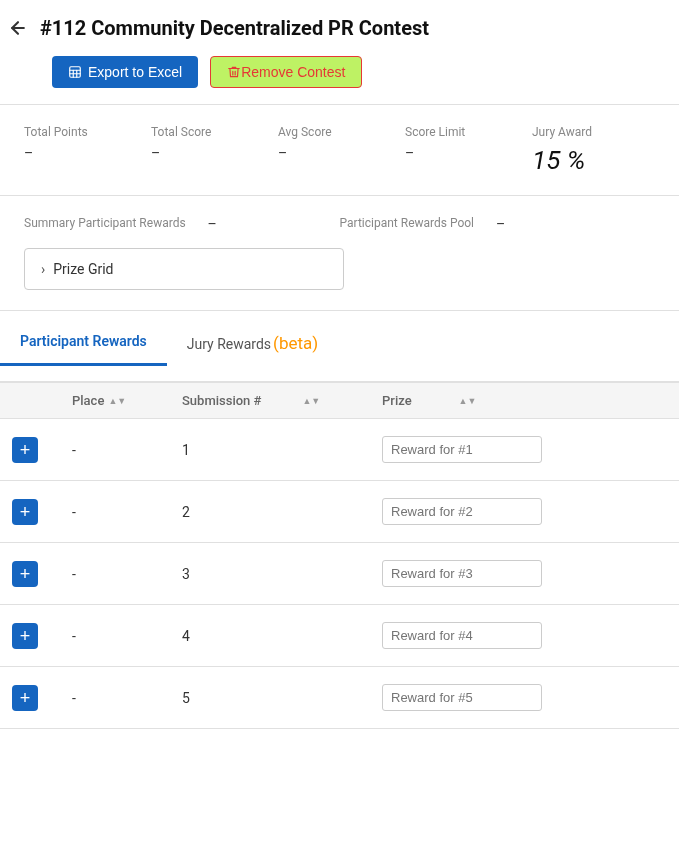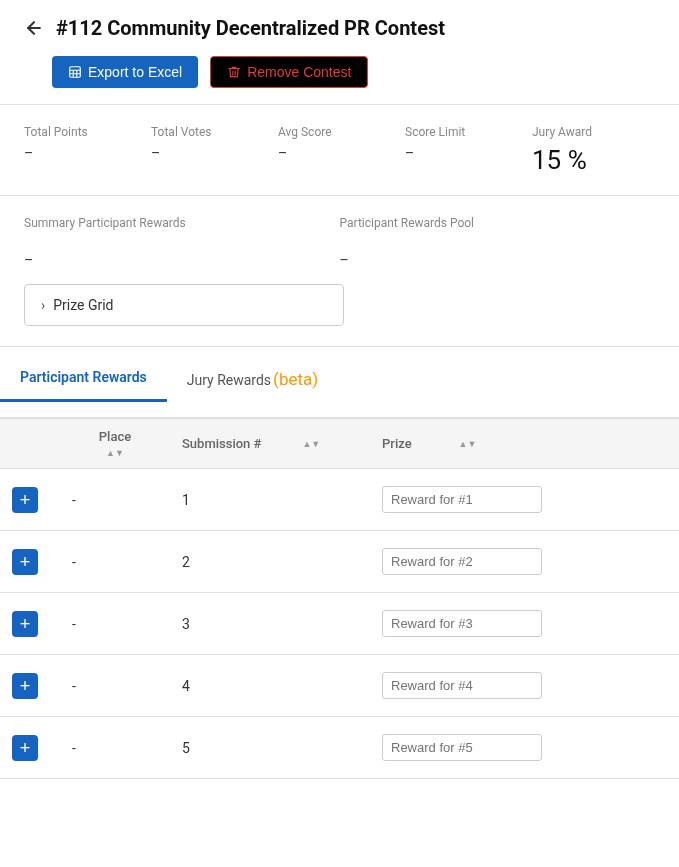--- a/index.html
+++ b/index.html
@@ -15,7 +15,7 @@
     .header {
       display: flex;
       align-items: center;
-      padding: 16px 20px 12px 24px;
+      padding: 16px 20px 12px 8px;
       gap: 12px;
     }
 

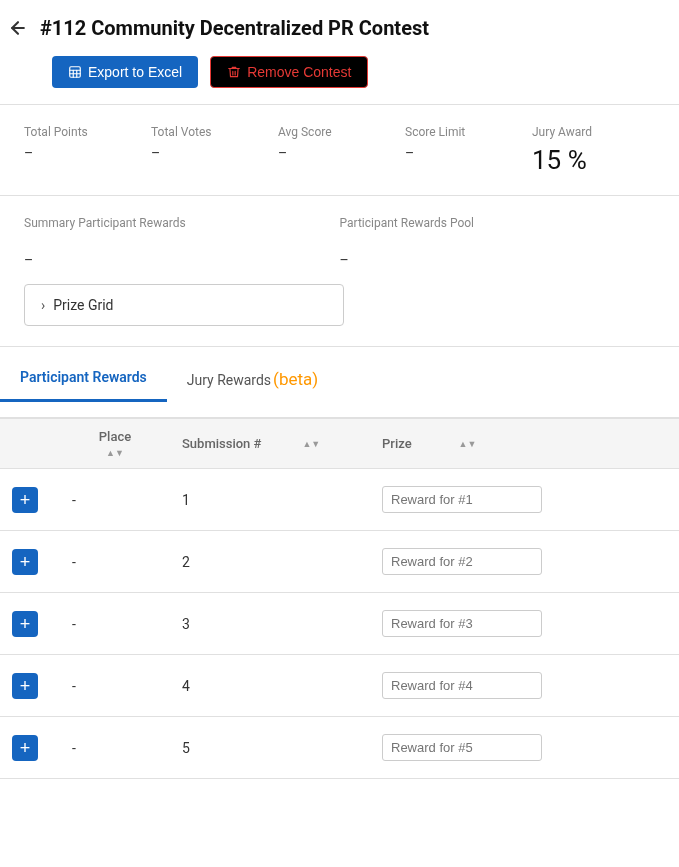--- a/index.html
+++ b/index.html
@@ -55,7 +55,7 @@
     }
 
     .btn-remove {
-      background: #000000;
+      background: #bef264;
       color: #e53935;
       border: 1.5px solid #e53935;
       border-radius: 4px;
@@ -64,7 +64,6 @@
       font-size: 14px;
       display: flex;
       align-items: center;
-      gap: 6px;
     }
 
     .divider {

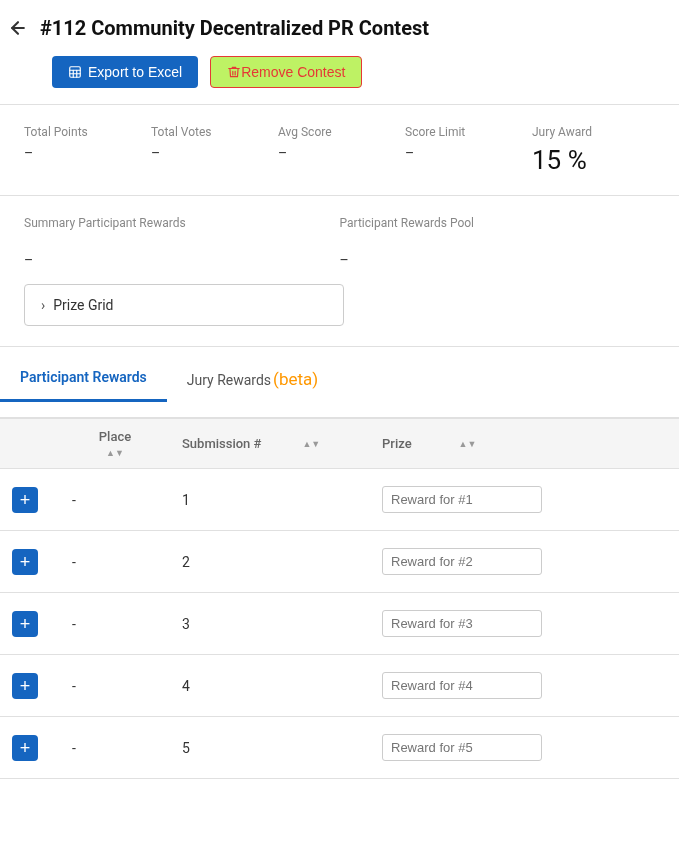--- a/index.html
+++ b/index.html
@@ -303,7 +303,7 @@
     <span class="stat-value">–</span>
   </div>
   <div class="stat-item">
-    <span class="stat-label">Total Votes</span>
+    <span class="stat-label">Total Score</span>
     <span class="stat-value">–</span>
   </div>
   <div class="stat-item">

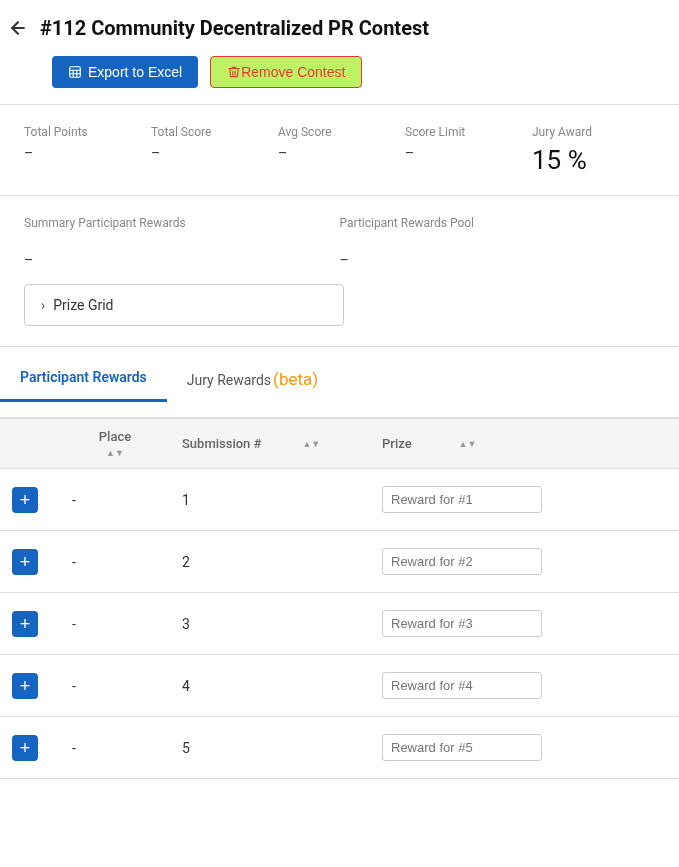--- a/index.html
+++ b/index.html
@@ -100,6 +100,7 @@
       font-size: 26px;
       font-weight: 400;
       color: #111;
+      font-style: italic;
     }
 
     .summary-section {

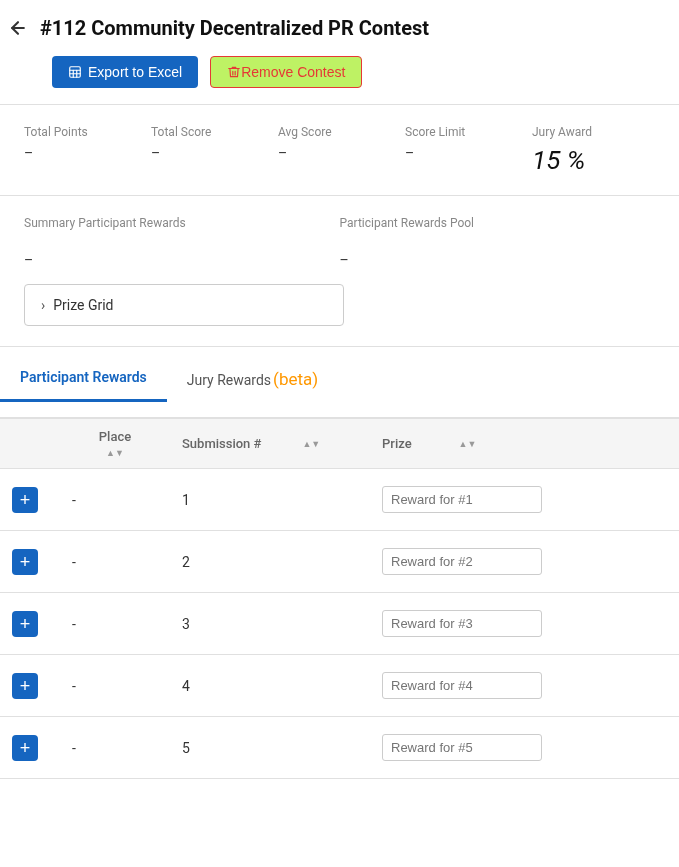--- a/index.html
+++ b/index.html
@@ -120,7 +120,6 @@
     .summary-item {
       flex: 1;
       display: flex;
-      flex-direction: column;
       gap: 22px;
     }
 

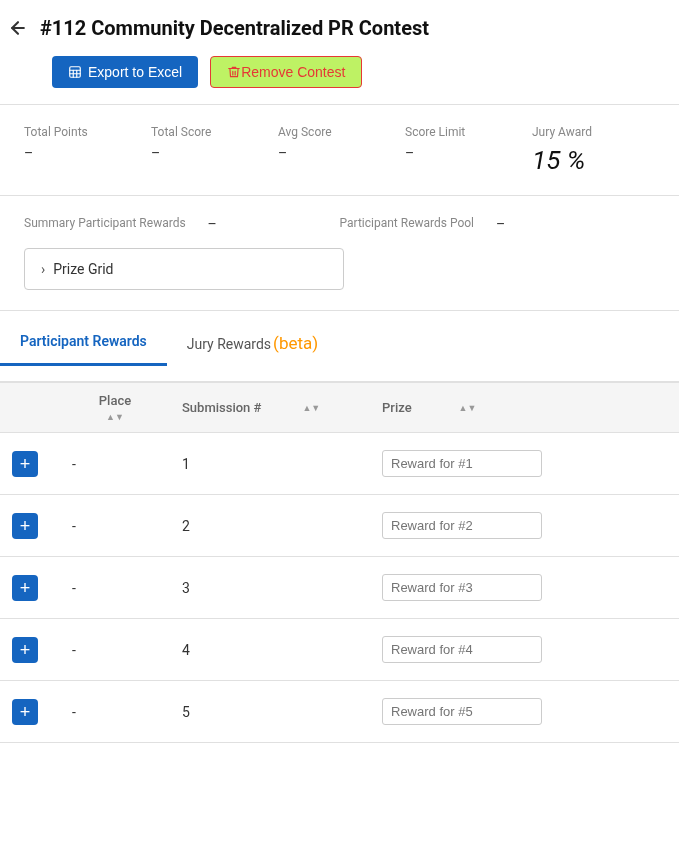--- a/index.html
+++ b/index.html
@@ -203,7 +203,7 @@
     }
 
     .th-cell.col-action { width: 60px; flex-shrink: 0; }
-    .th-cell.col-place { width: 110px; flex-shrink: 0; flex-direction: column; }
+    .th-cell.col-place { width: 110px; flex-shrink: 0; }
     .th-cell.col-submission { width: 200px; flex-shrink: 0; gap: 41px; }
     .th-cell.col-prize { flex: 1; gap: 47px; }
 

